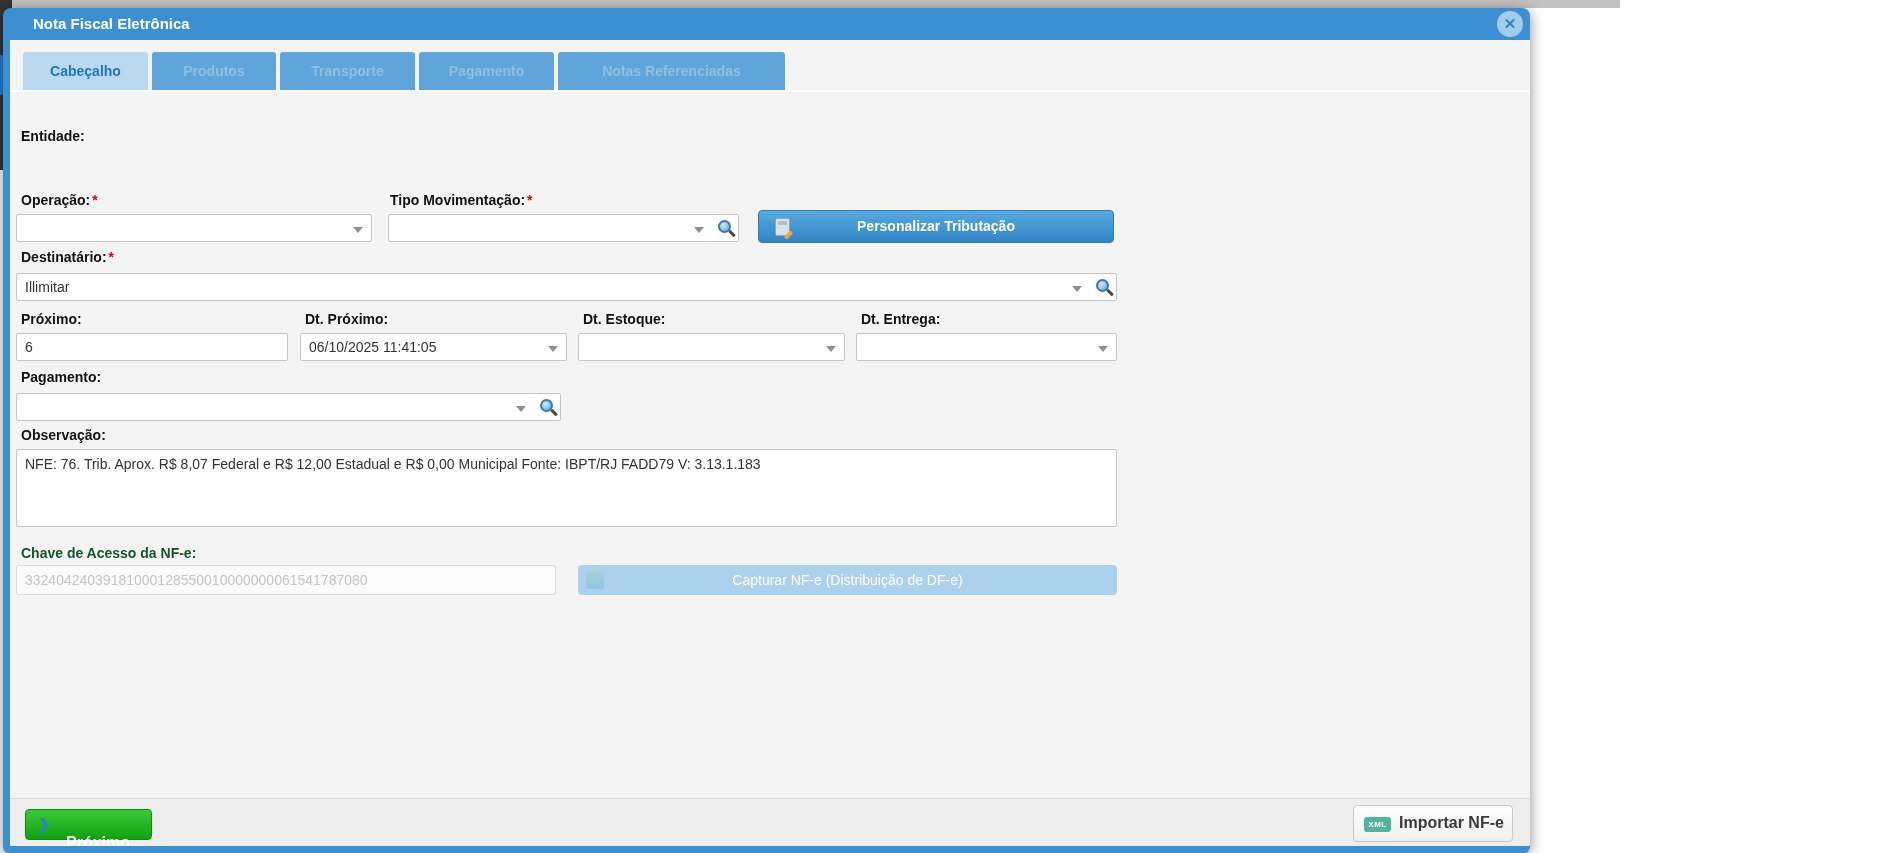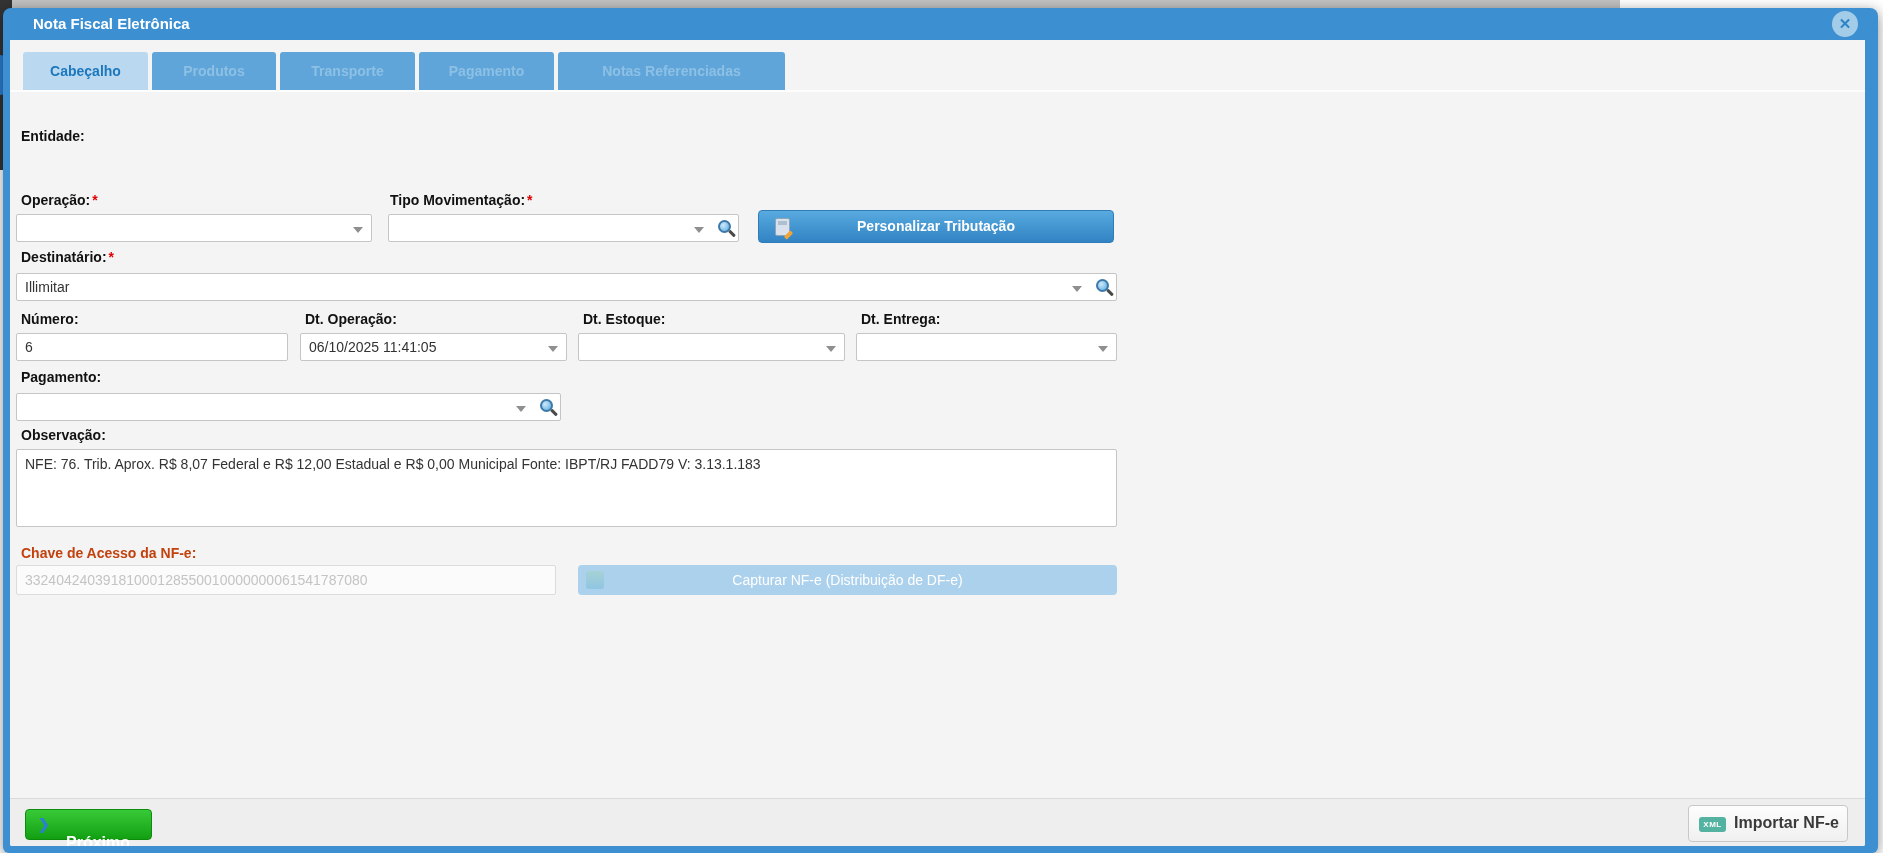--- a/index.html
+++ b/index.html
@@ -13,8 +13,8 @@
   .left-dark .blue-dot { position:absolute; left:-22px; top:55px; width:40px; height:40px; border-radius:50%; background:#2d7fd3; }
 
   
-  .modal { position:absolute; left:3px; top:8px; width:1875px; height:845px;
-           background:#3c90d2; border-radius:8px 8px 6px 6px; padding:0 13px 7px 7px;
+  .modal { position:absolute; left:3px; top:8px; width:1527px; height:845px;
+           background:#3c90d2; border-radius:8px 8px 6px 6px; padding:0 0 7px 7px;
            box-shadow:0 3px 14px rgba(0,0,0,.45); }
   .titlebar { position:relative; height:32px; color:#ffffff; }
   .titlebar .title { position:absolute; left:23px; top:7px; font-size:15px; font-weight:bold; }

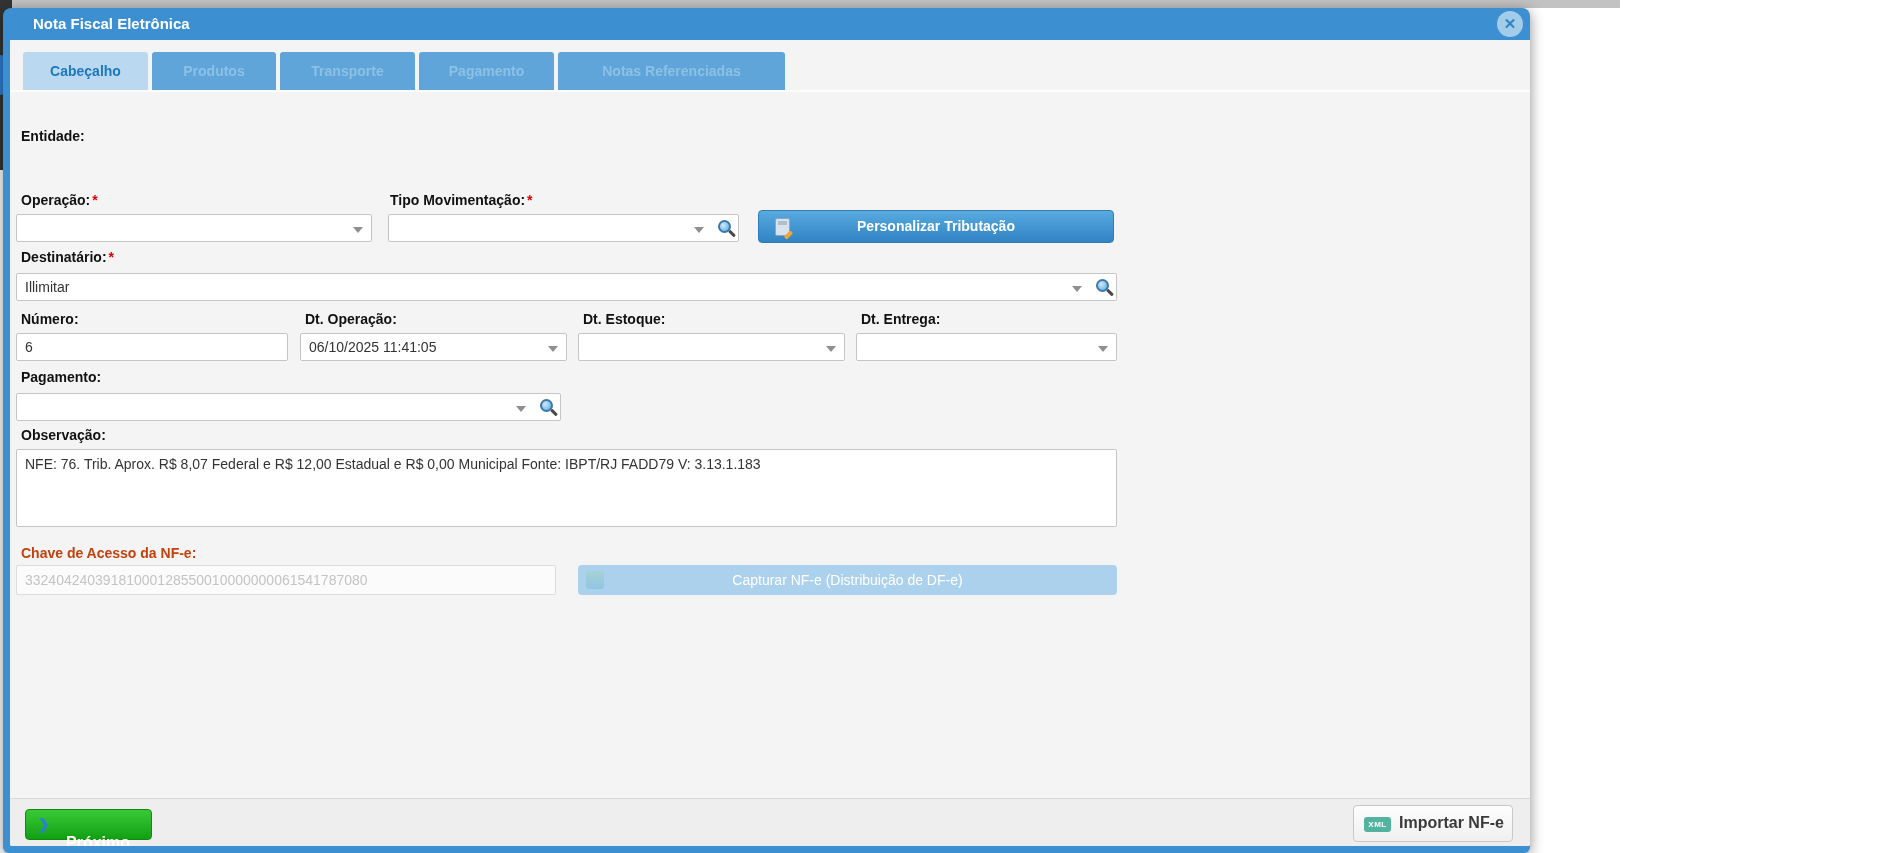--- a/index.html
+++ b/index.html
@@ -144,7 +144,7 @@
       </div>
 
       <div class="flabel" style="left:11px;top:271px">
-        <span>Número:</span>
+        <span>Próximo:</span>
       </div>
       <input class="tinput" style="left: 6px; top: 293px; width: 272px;" value="6">
 

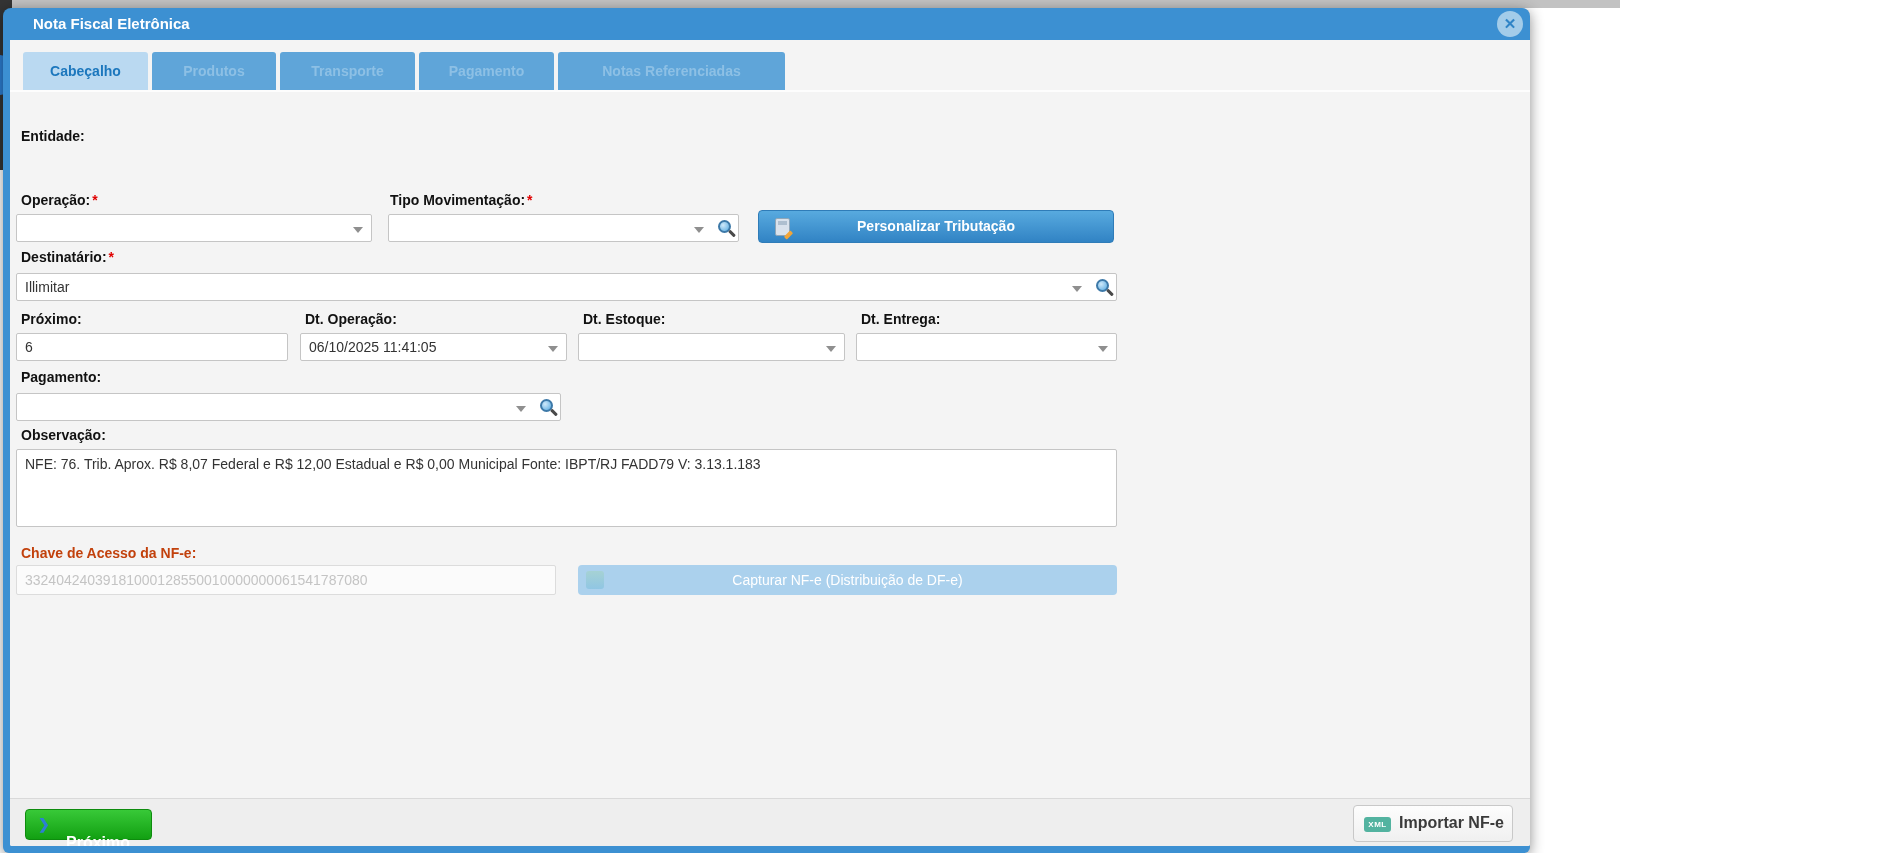--- a/index.html
+++ b/index.html
@@ -149,7 +149,7 @@
       <input class="tinput" style="left: 6px; top: 293px; width: 272px;" value="6">
 
       <div class="flabel" style="left:295px;top:271px">
-        <span>Dt. Operação:</span>
+        <span>Dt. Próximo:</span>
       </div>
       <div class="combo" style="left:290px;top:293px;width:267px">
         <span>06/10/2025 11:41:05</span>

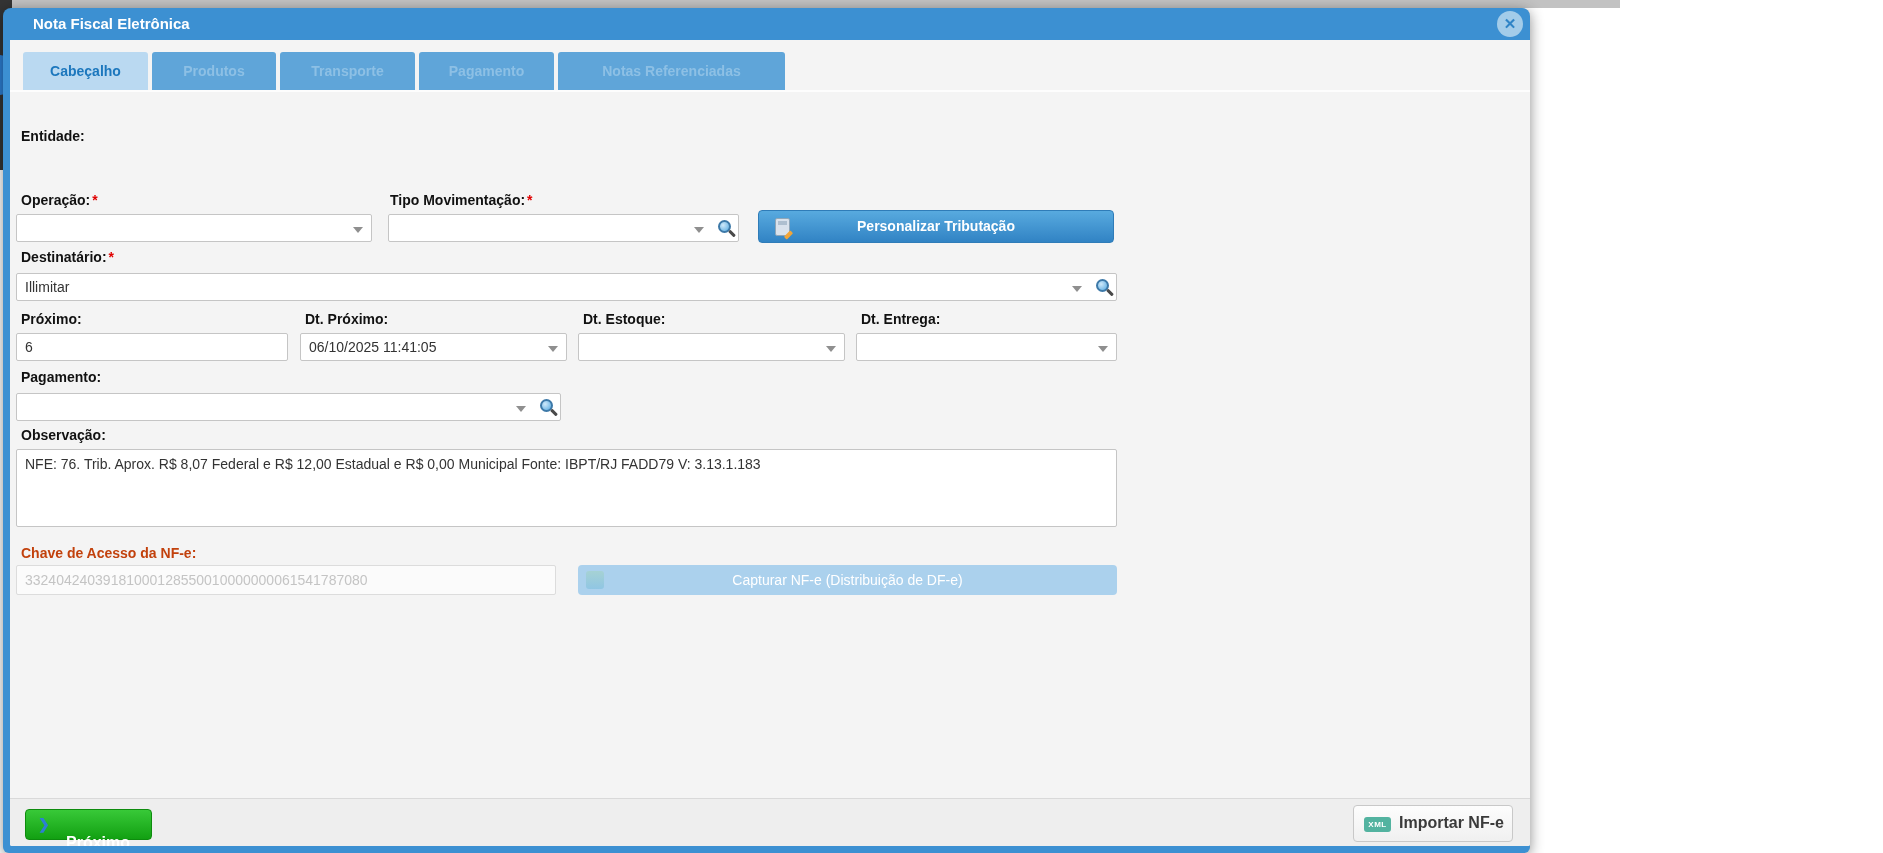--- a/index.html
+++ b/index.html
@@ -57,7 +57,7 @@
   .calc-icon::after { content:""; position:absolute; right:-4px; bottom:-2px; width:9px; height:4px;
                       background:#f0a53a; transform:rotate(-45deg); border-radius:1px; }
 
-  .dis-label { color:#c2410c; }
+  .dis-label { color:#14532d; }
   .tinput.disabled { background:#fbfbfb; border-color:#dcdcdc; color:#c4c4c4; }
   .btn-disabled { position:absolute; border:none; border-radius:4px; background:#abd1ed; color:#ffffff;
                   font-weight:normal; font-size:14px; text-align:center; }

